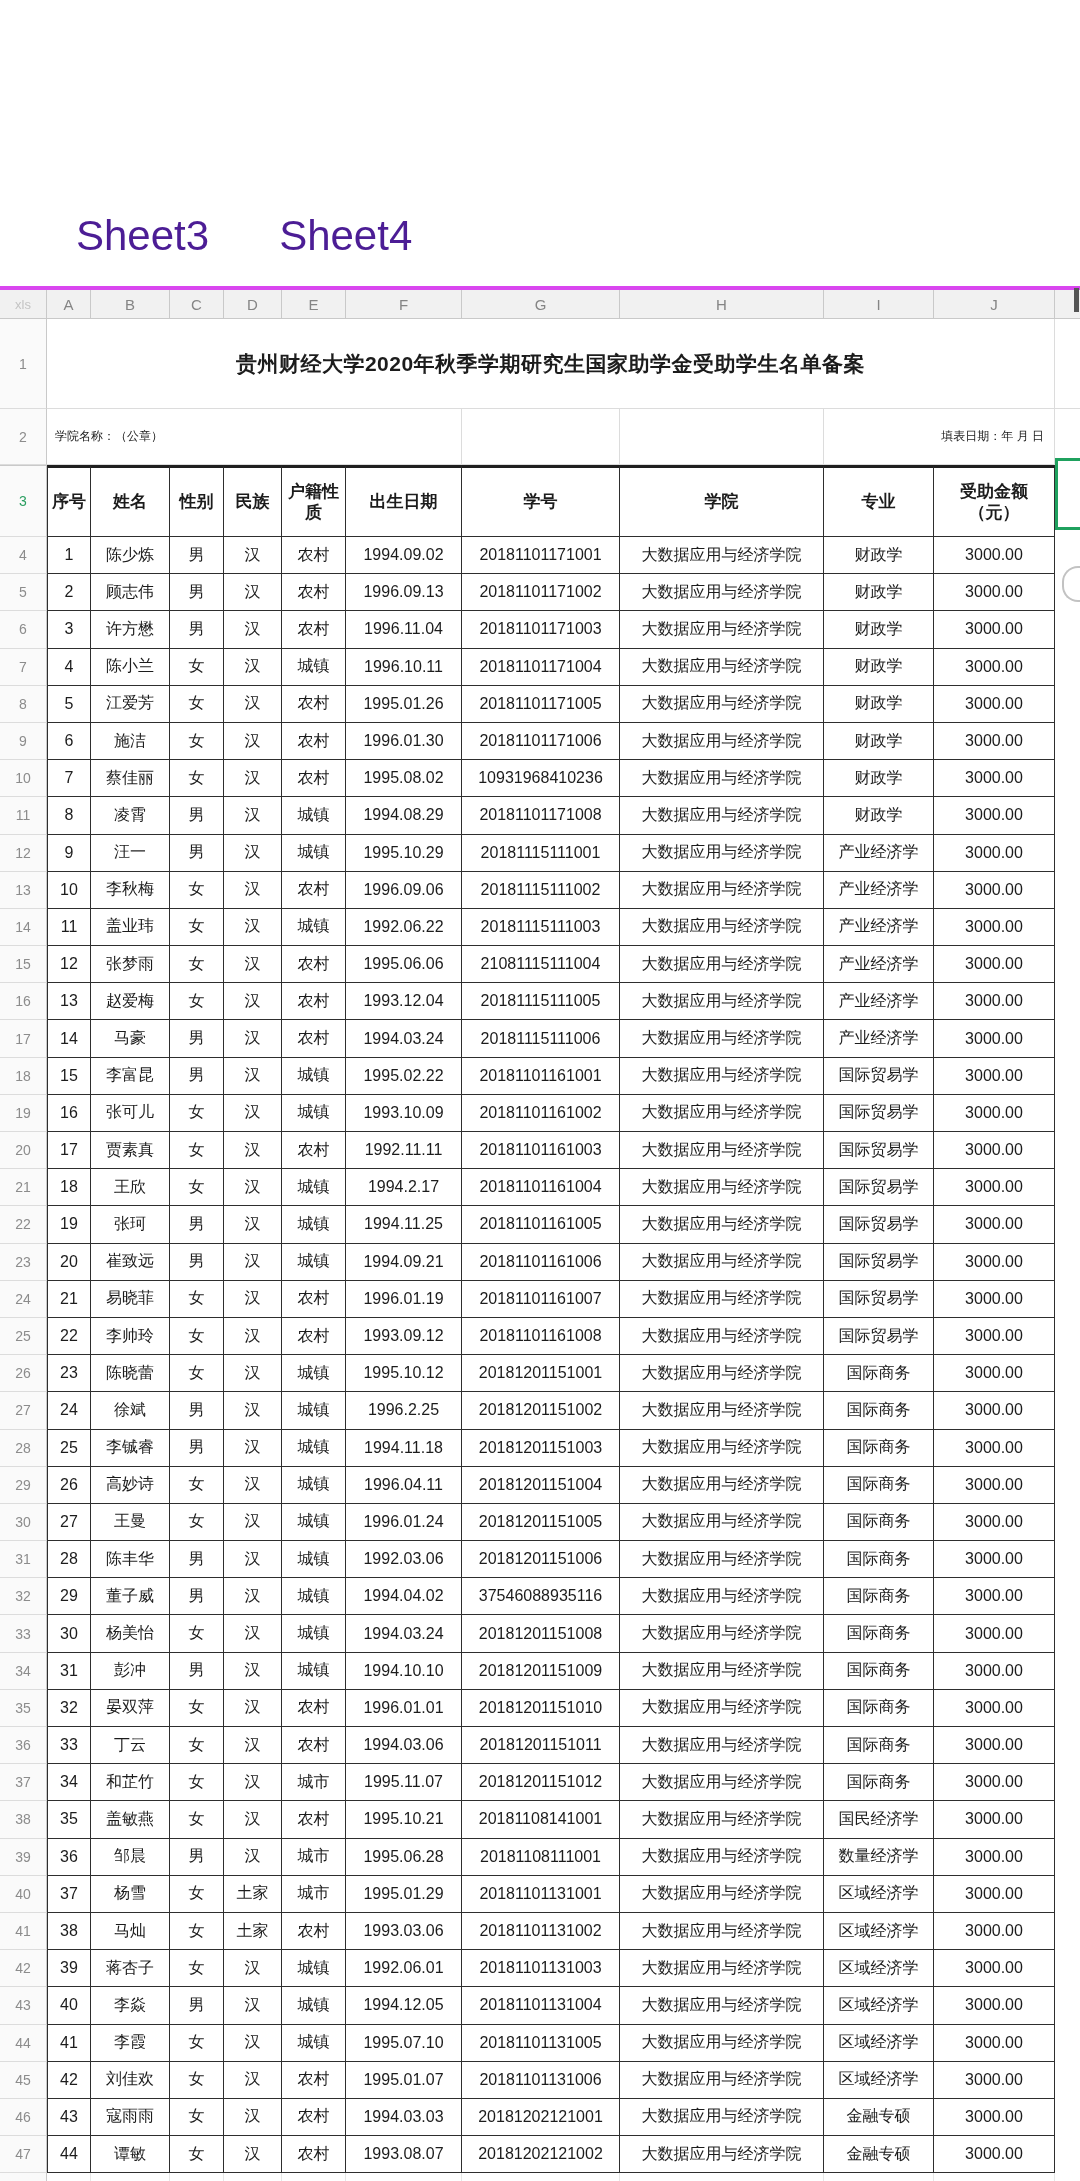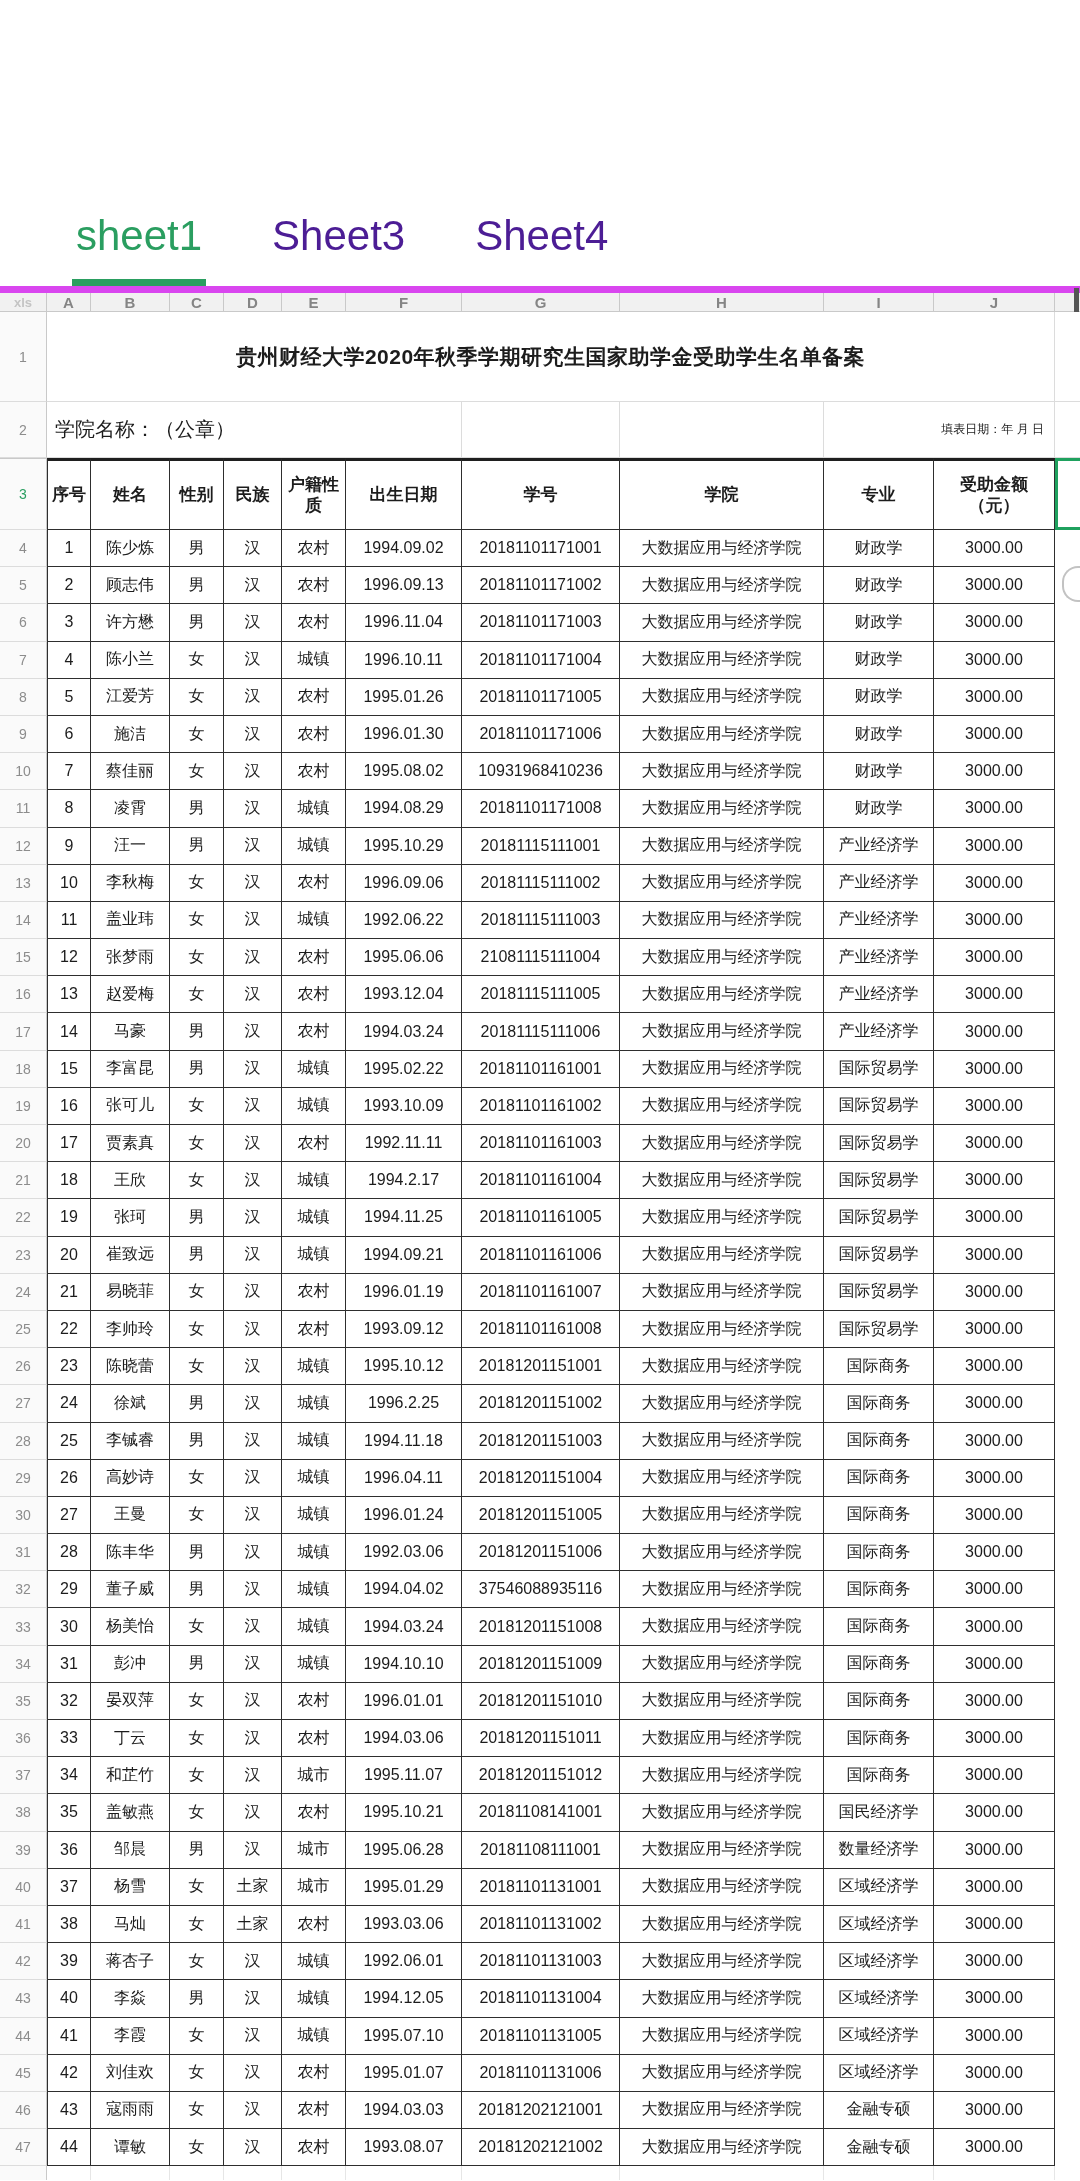--- a/index.html
+++ b/index.html
@@ -136,7 +136,6 @@
 <div id="app">
 
   <div class="tabs">
-      <div class="tab active">sheet1</div>
       <div class="tab">Sheet3</div>
       <div class="tab">Sheet4</div>
     </div>

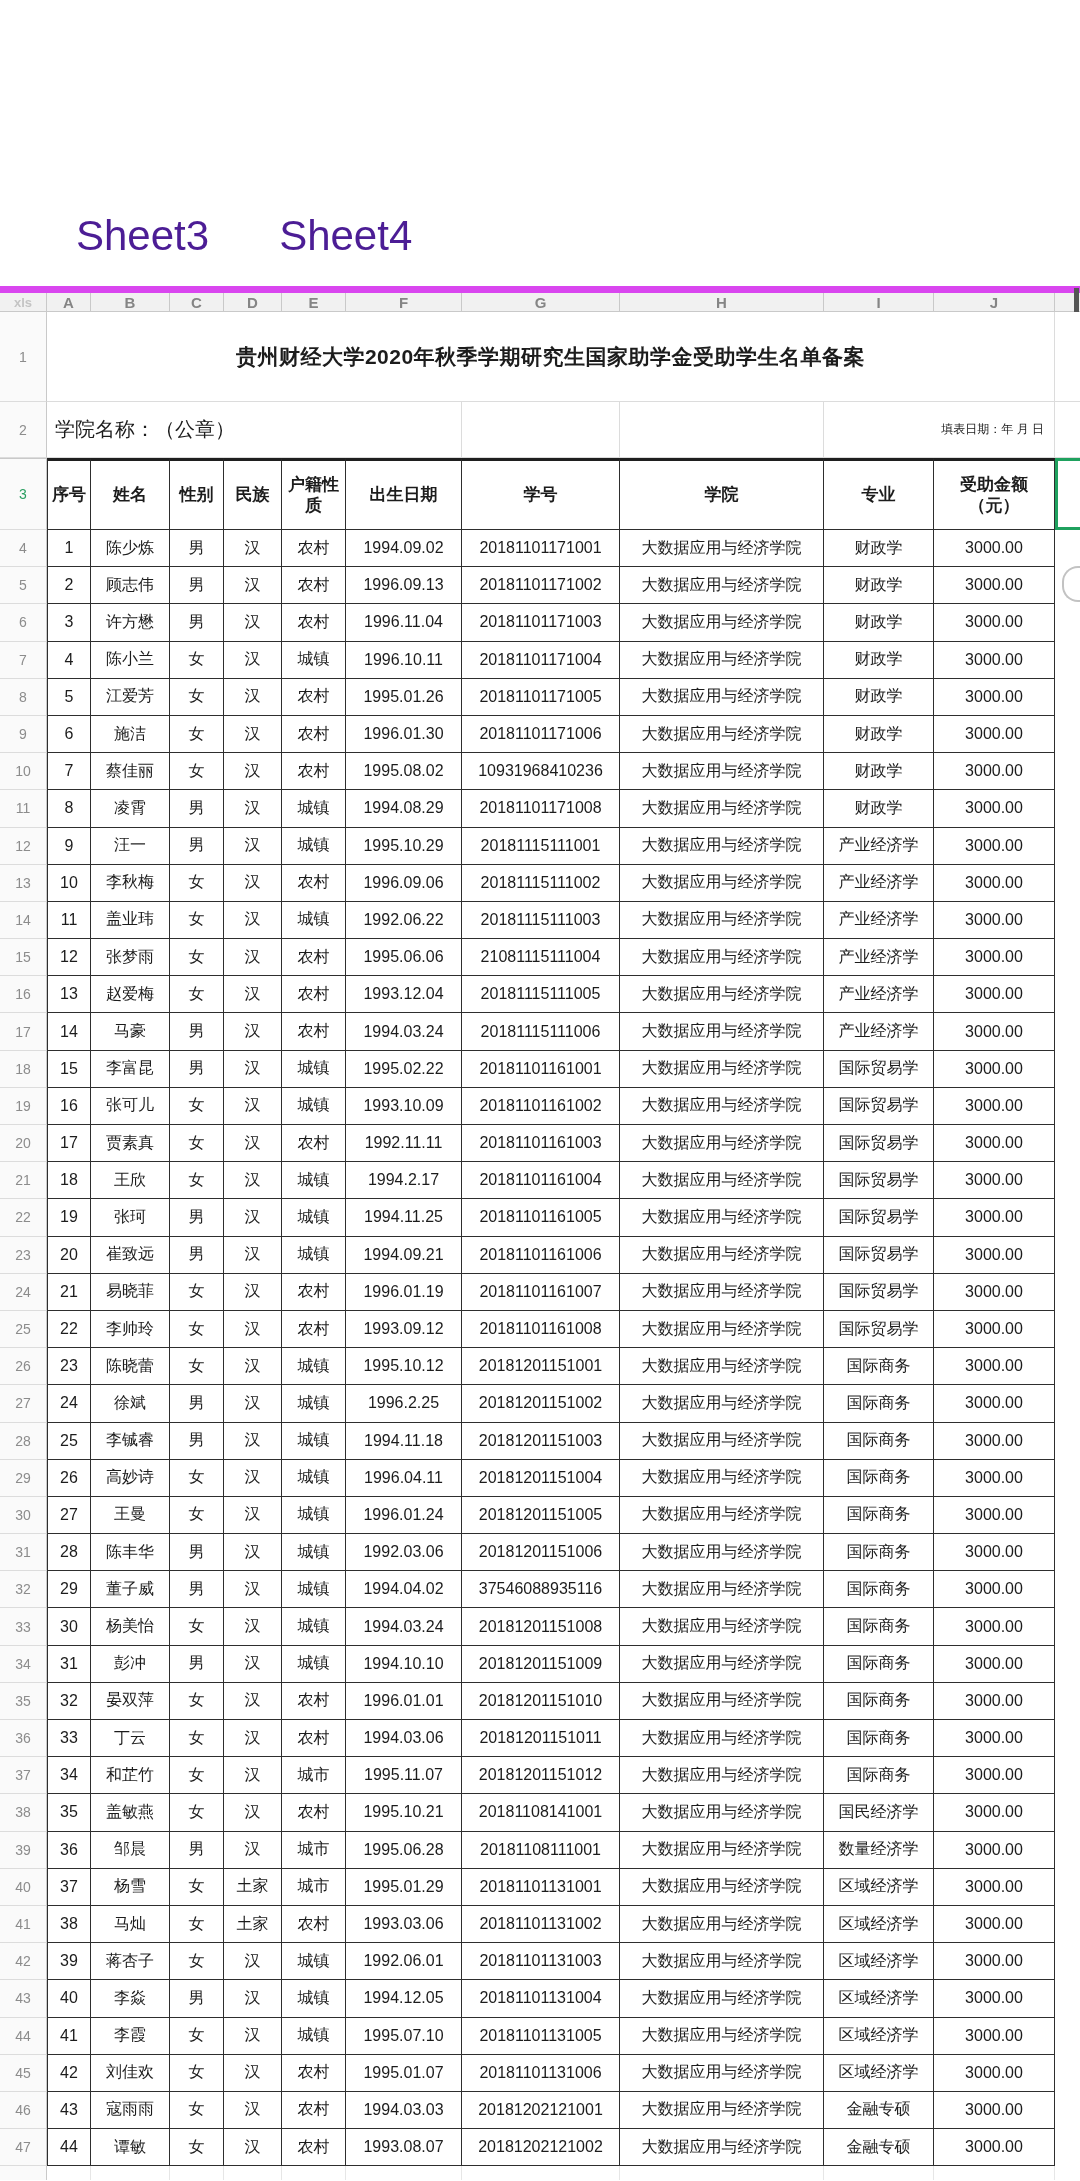--- a/index.html
+++ b/index.html
@@ -34,11 +34,10 @@
   
   .strip{
     display:flex;
-    height:26px;
+    height:33px;
     background:#f1f1f1;
-    border-top:7px solid #d946ef;
+    border-top:4px solid #d946ef;
     box-sizing:border-box;
-    font-weight:bold;
   }
   .strip .cell{
     box-sizing:border-box;

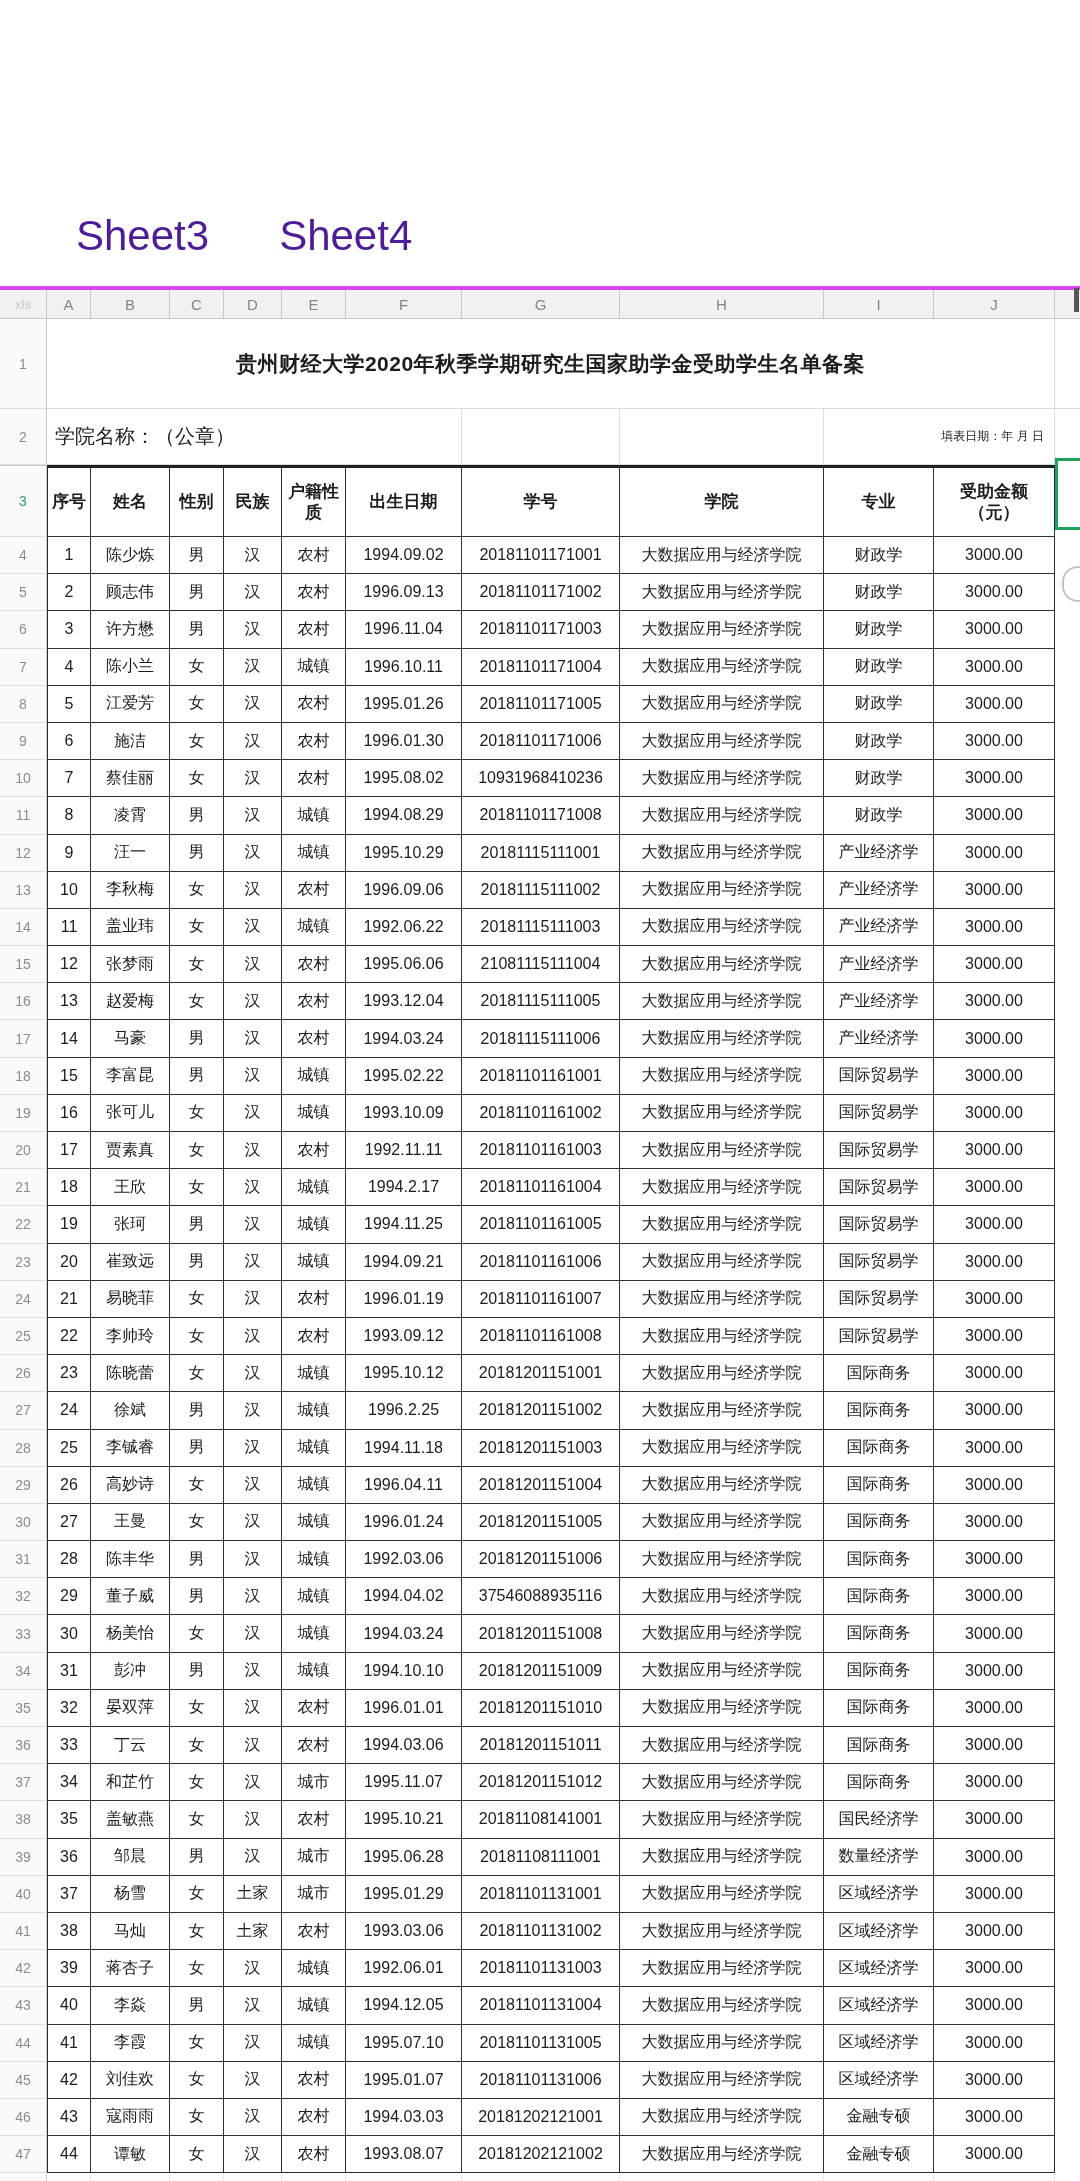--- a/index.html
+++ b/index.html
@@ -93,7 +93,7 @@
     letter-spacing:0.5px;
     text-align:right;
   }
-  .r2-left{width:415px;justify-content:flex-start;padding-left:8px;font-size:20px;}
+  .r2-left{width:415px;justify-content:flex-start;padding-left:8px;font-size:12px;}
   .r2-right{width:231px;justify-content:flex-end;padding-right:10px;font-size:12px;white-space:nowrap;}
   
   .w1{width:44px}.w2{width:79px}.w3{width:54px}.w4{width:58px}.w5{width:64px}

